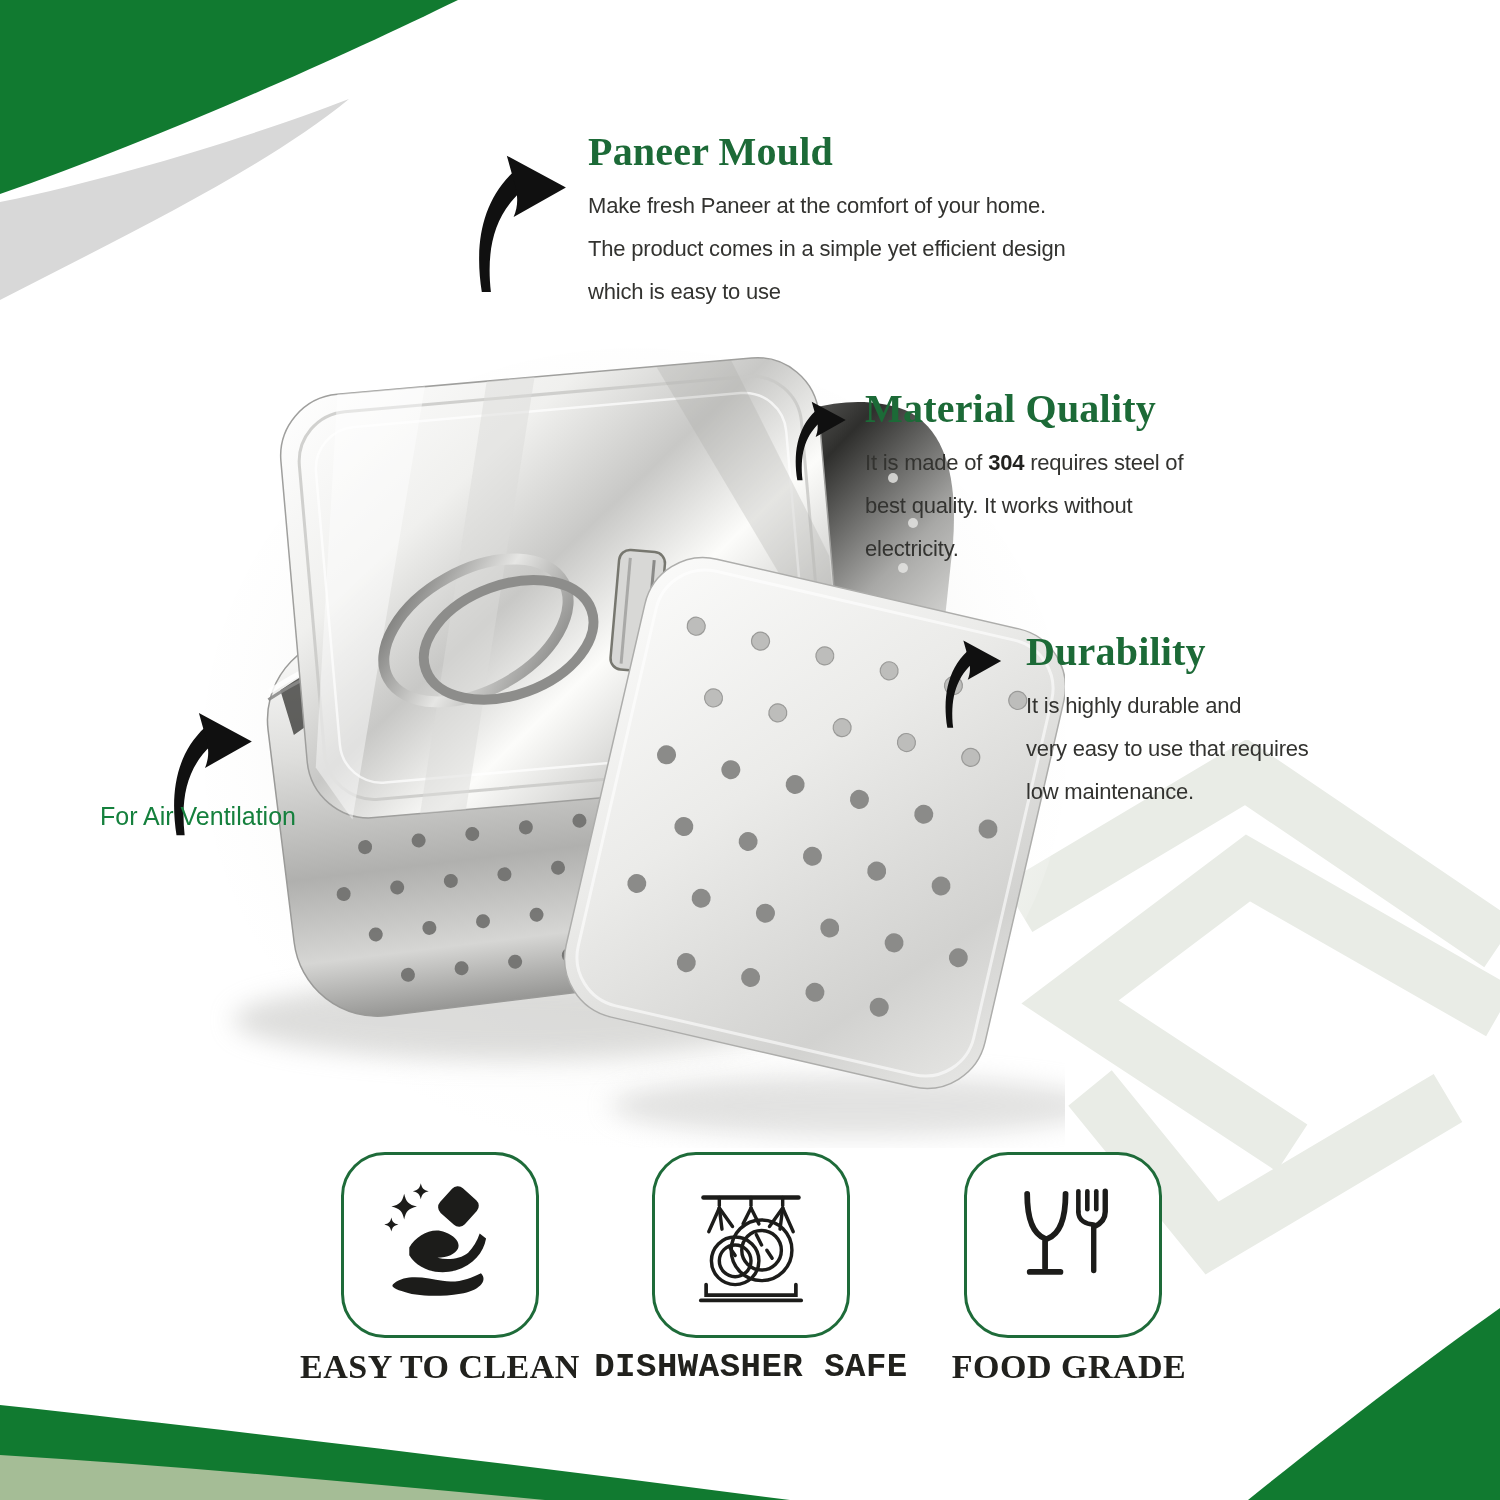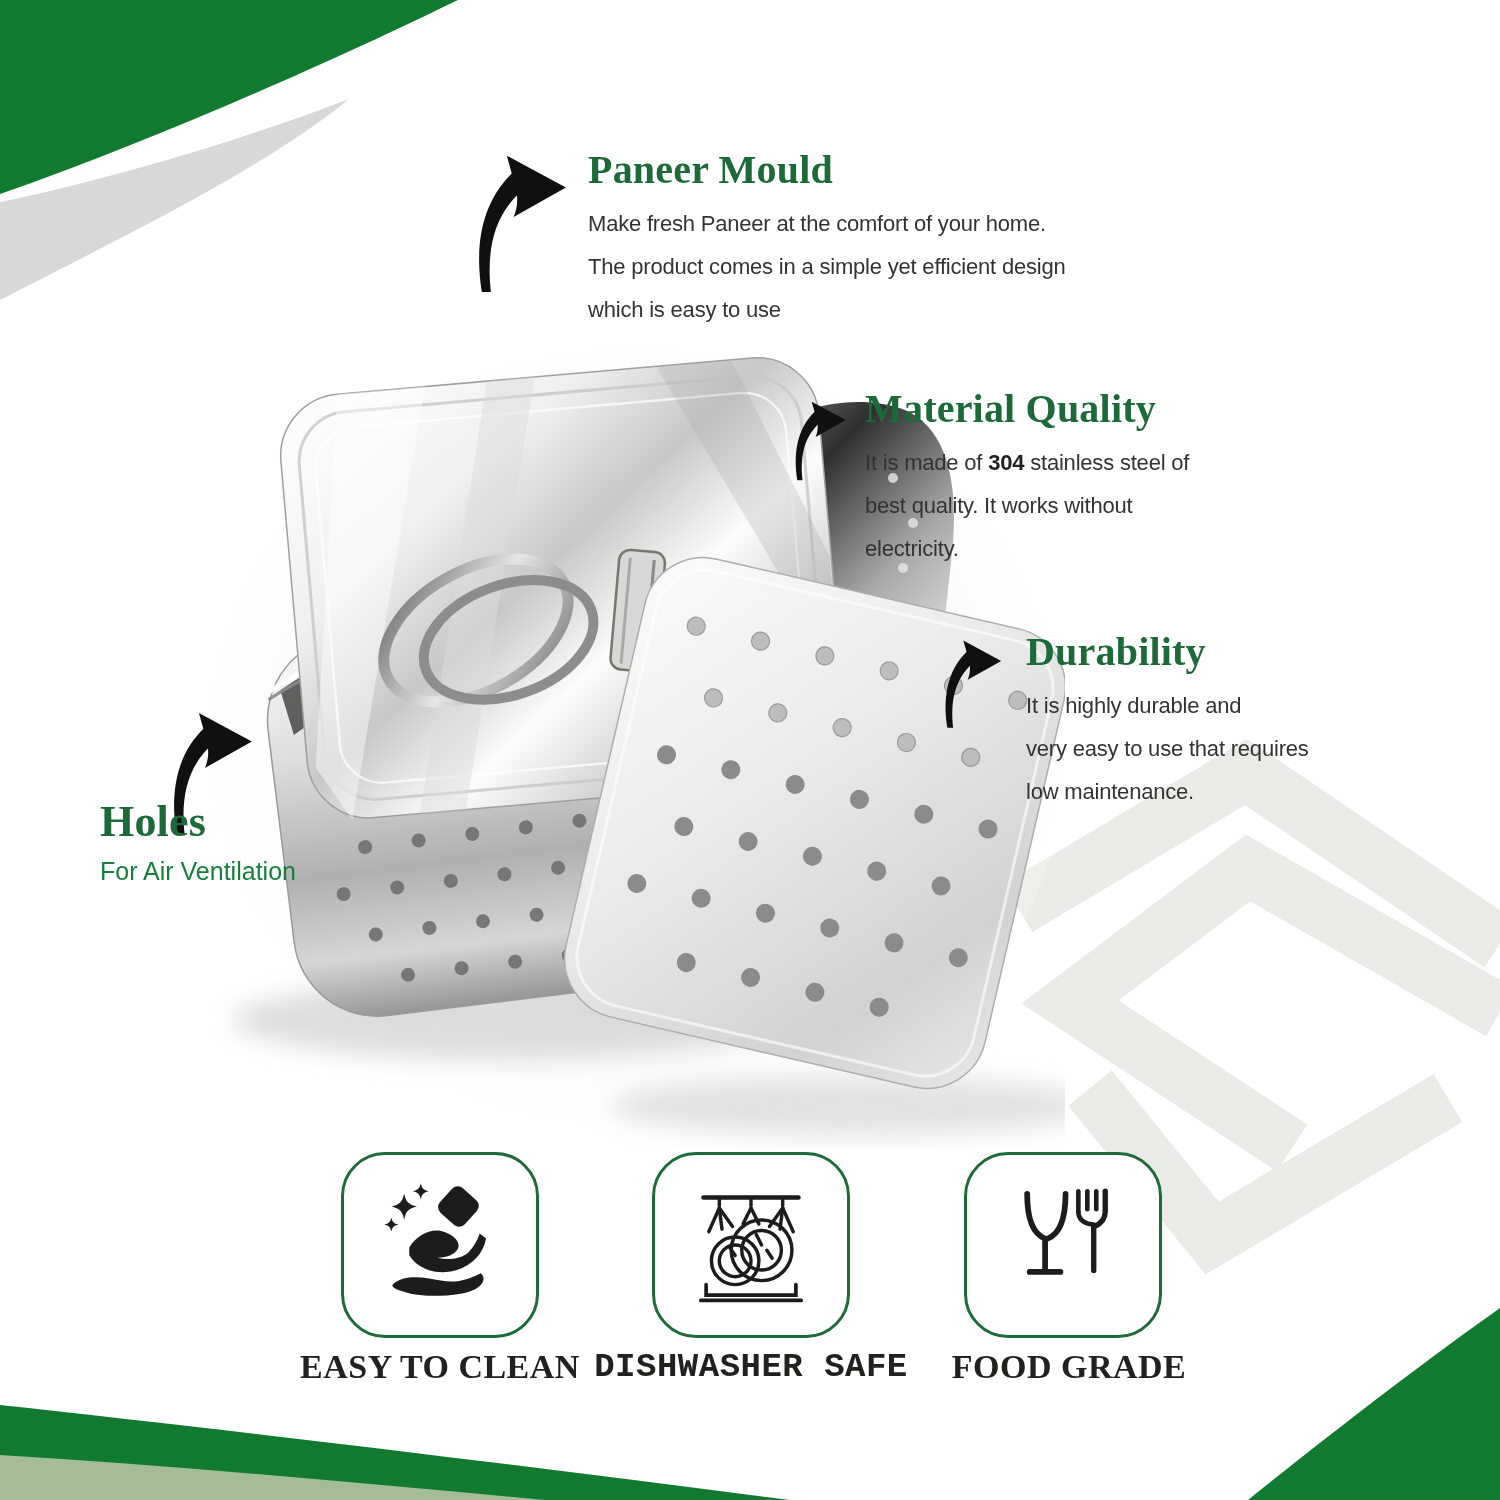--- a/index.html
+++ b/index.html
@@ -246,7 +246,7 @@
     <path fill="#101010" d="M50,8 L102,36 L56,62 C60,52 60,44 57,33 Z"></path>
   </svg>
 
-  <div class="callout" style="left:588px;top:128px;margin-top:18px;">
+  <div class="callout" style="left:588px;top:128px;">
     <h3 class="title">Paneer Mould</h3>
     <div class="line">Make fresh Paneer at the comfort of your home.</div>
     <div class="line">The product comes in a simple yet efficient design</div>

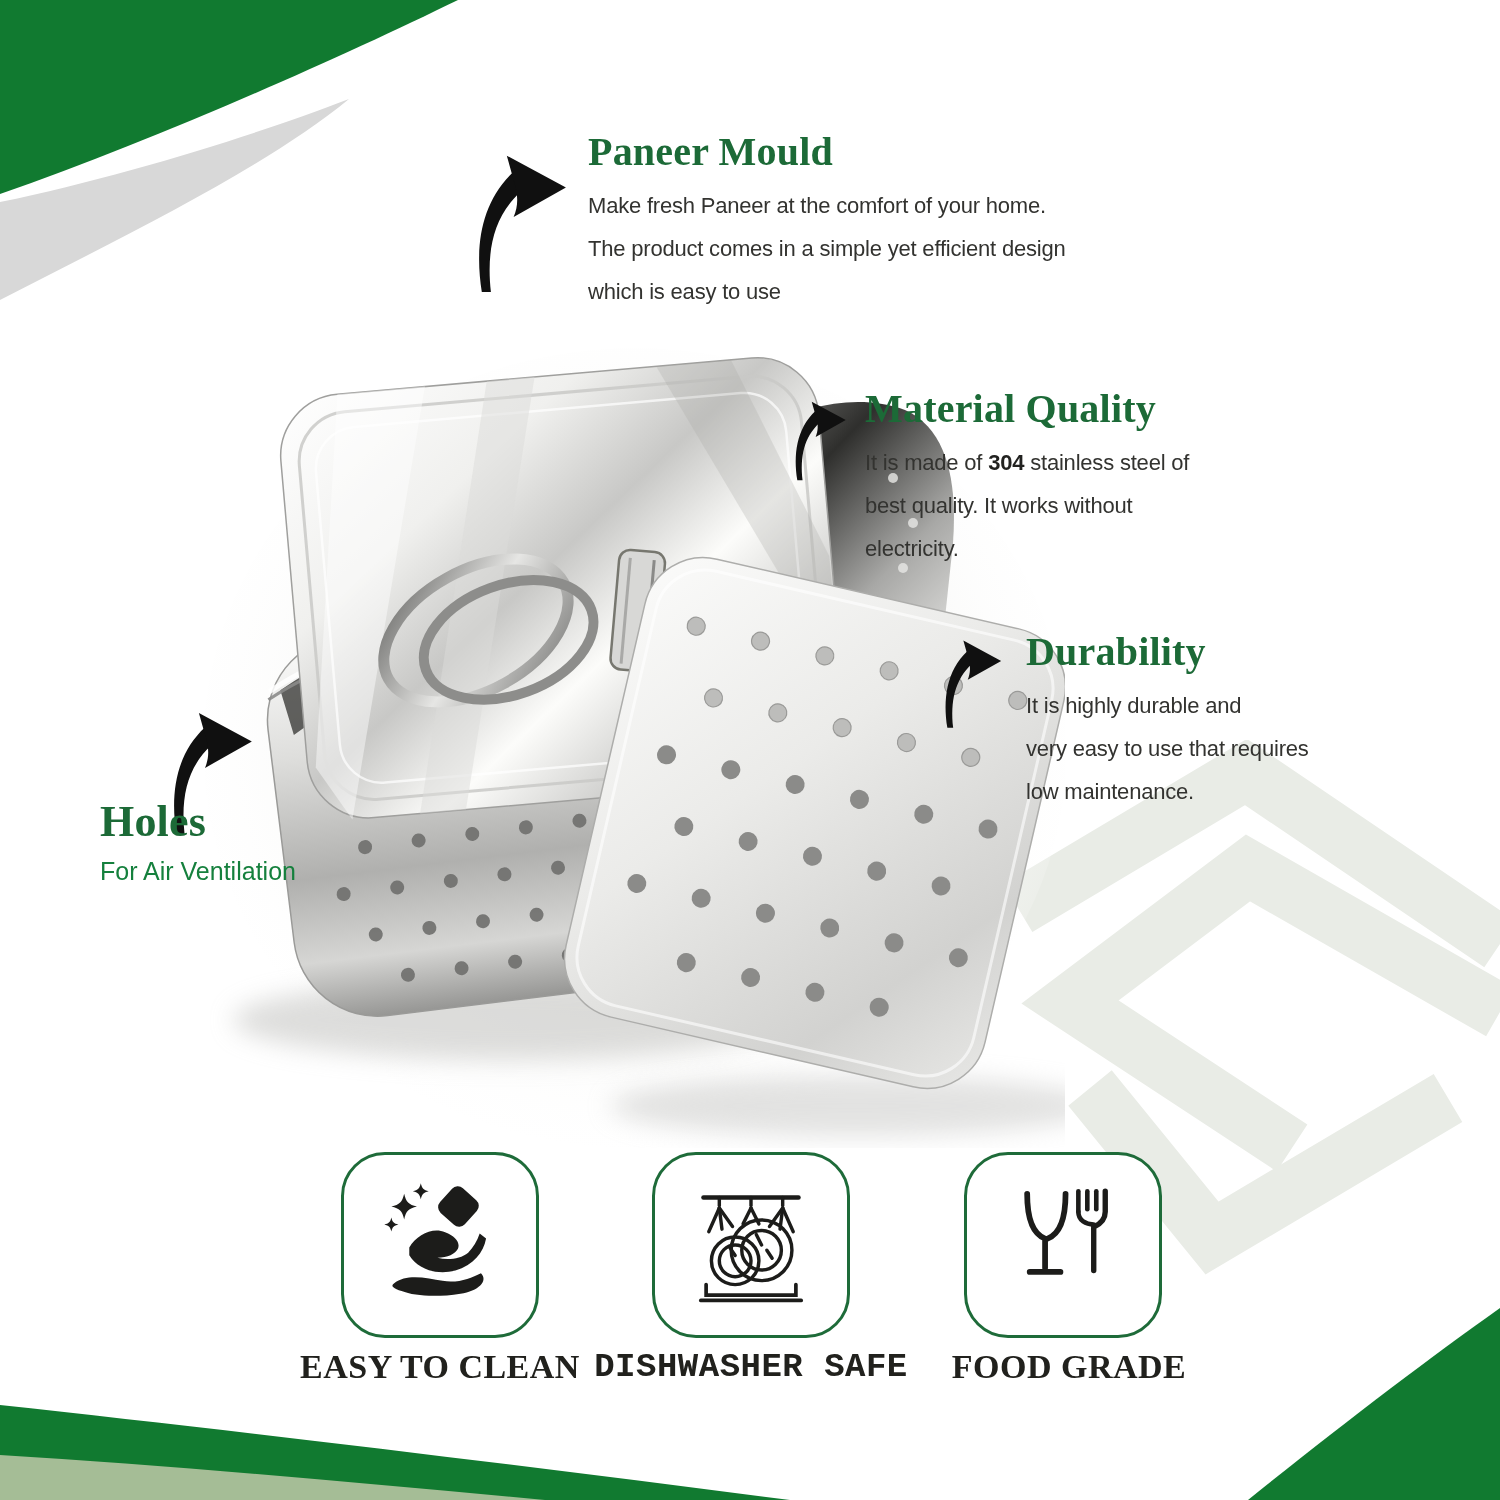--- a/index.html
+++ b/index.html
@@ -255,7 +255,7 @@
 
   <div class="callout" style="left:865px;top:385px;">
     <h3 class="title">Material Quality</h3>
-    <div class="line"><span>It is made of </span><b>304</b><span> stainless steel of</span></div>
+    <div class="line"><span>It is made of </span><b>304</b><span> requires steel of</span></div>
     <div class="line">best quality. It works without</div>
     <div class="line">electricity.</div>
   </div>

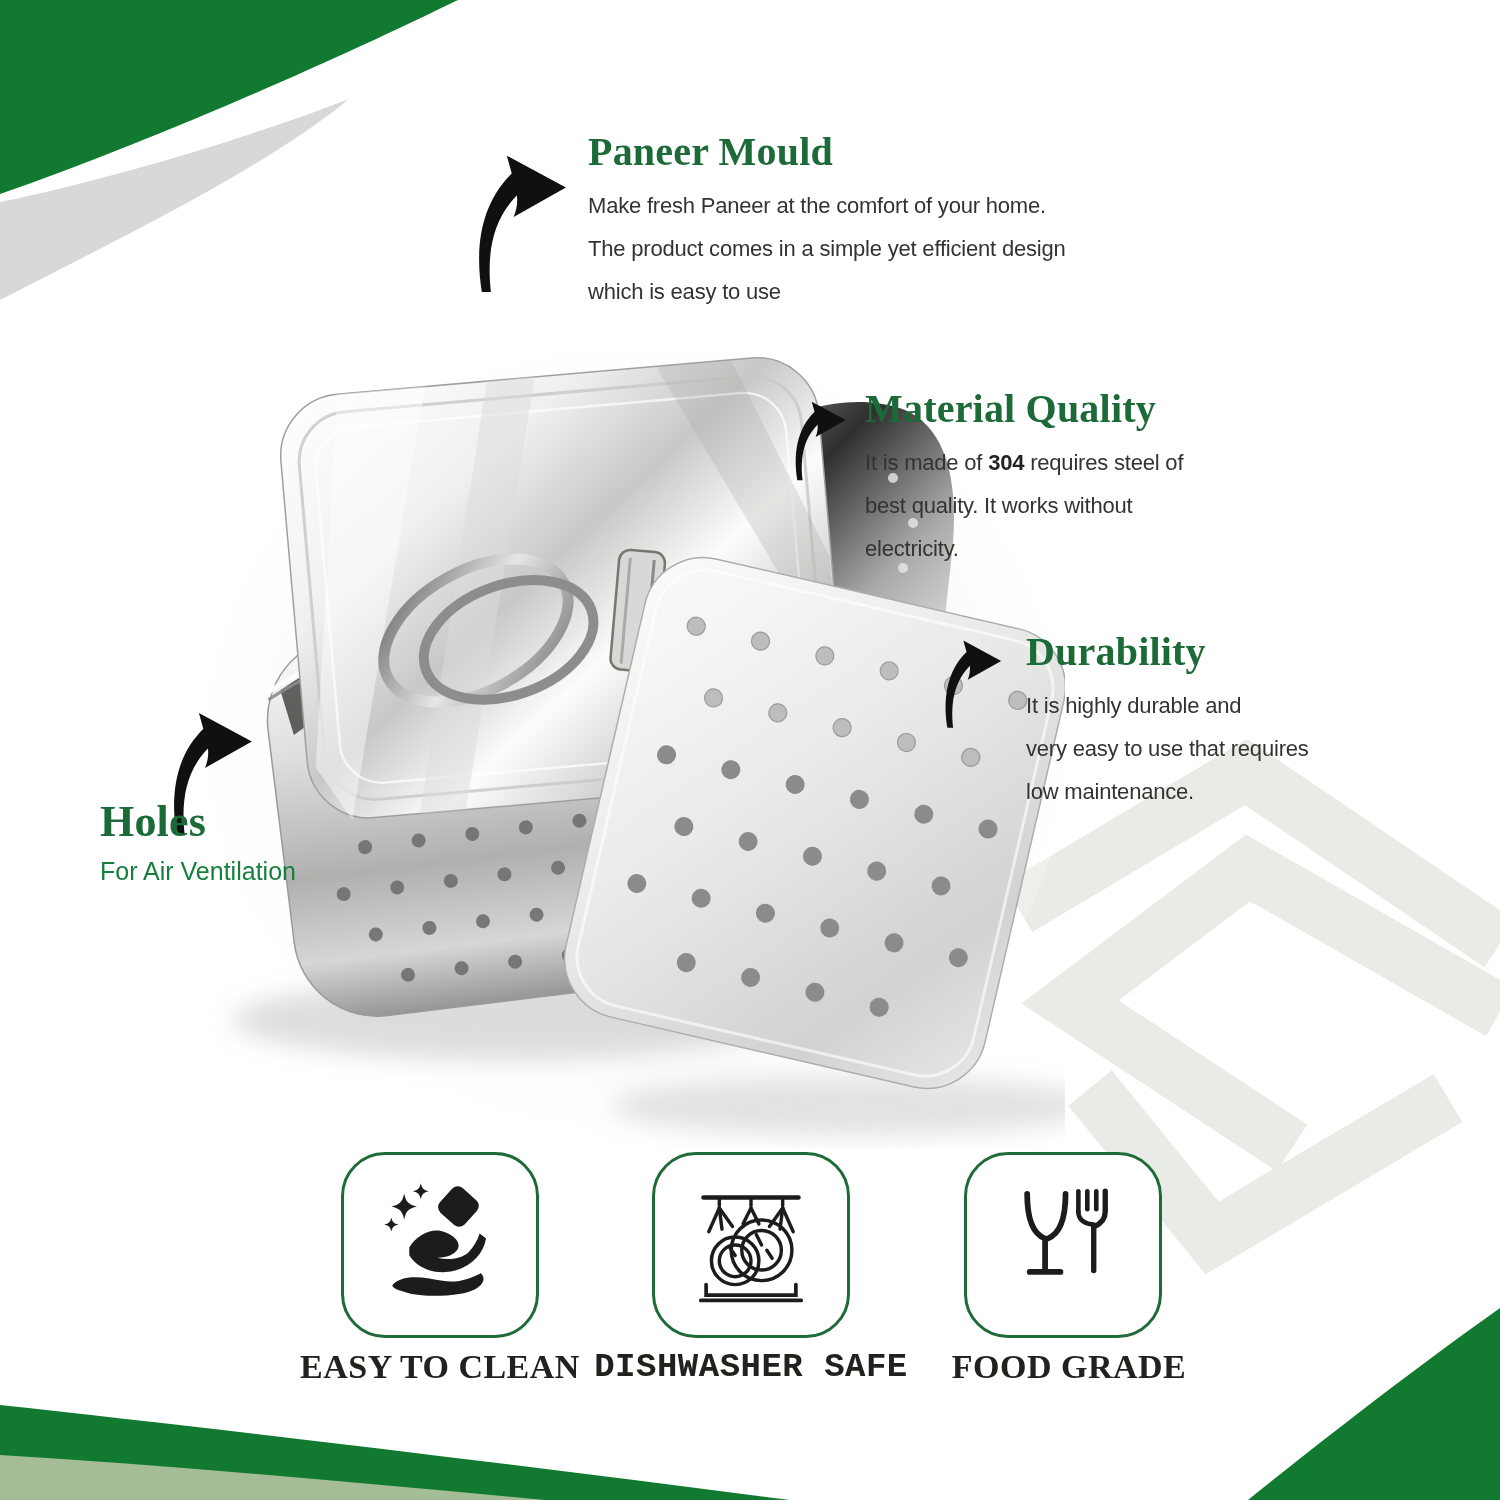--- a/index.html
+++ b/index.html
@@ -268,7 +268,6 @@
   </div>
 
   <div class="callout" style="left:100px;top:796px;">
-    <h3 class="title holes-title" style="margin-bottom:4px;">Holes</h3>
     <div class="subtitle">For Air Ventilation</div>
   </div>
 

